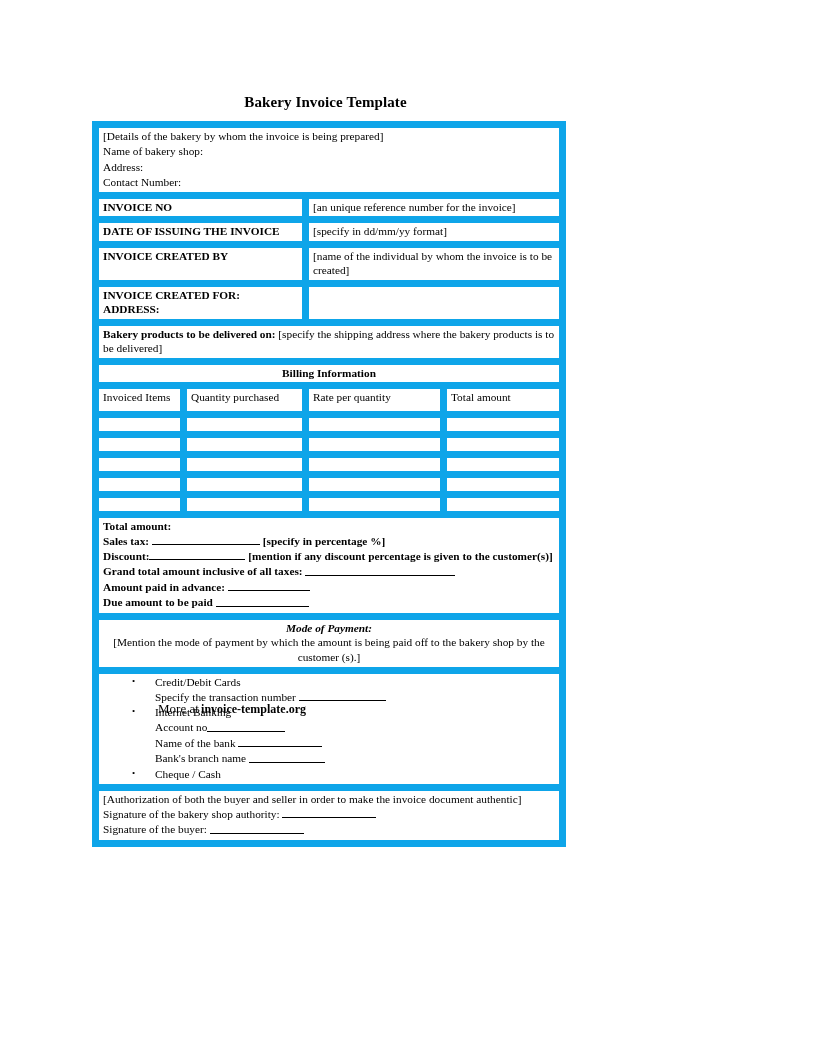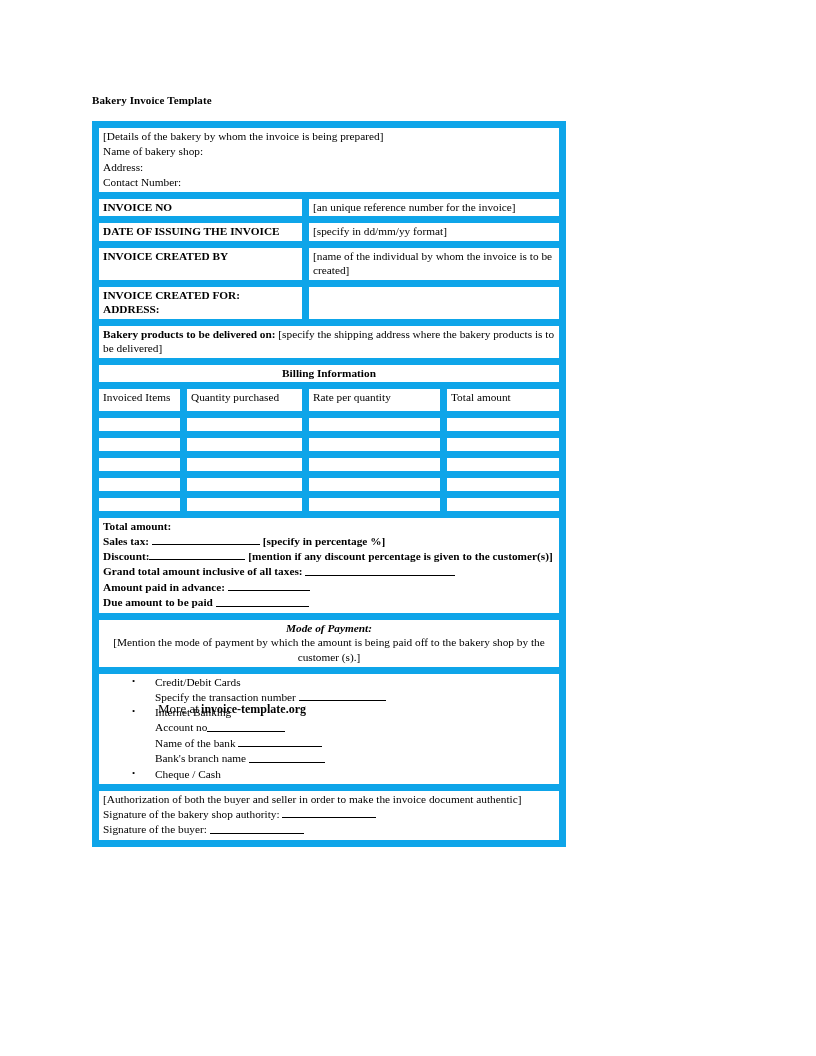--- a/index.html
+++ b/index.html
@@ -30,7 +30,8 @@
     left: 92px;
     top: 94px;
     width: 467px;
-    font-size: 11px;
+    text-align: center;
+    font-size: 15px;
     font-weight: bold;
     letter-spacing: 0.1px;
   }

